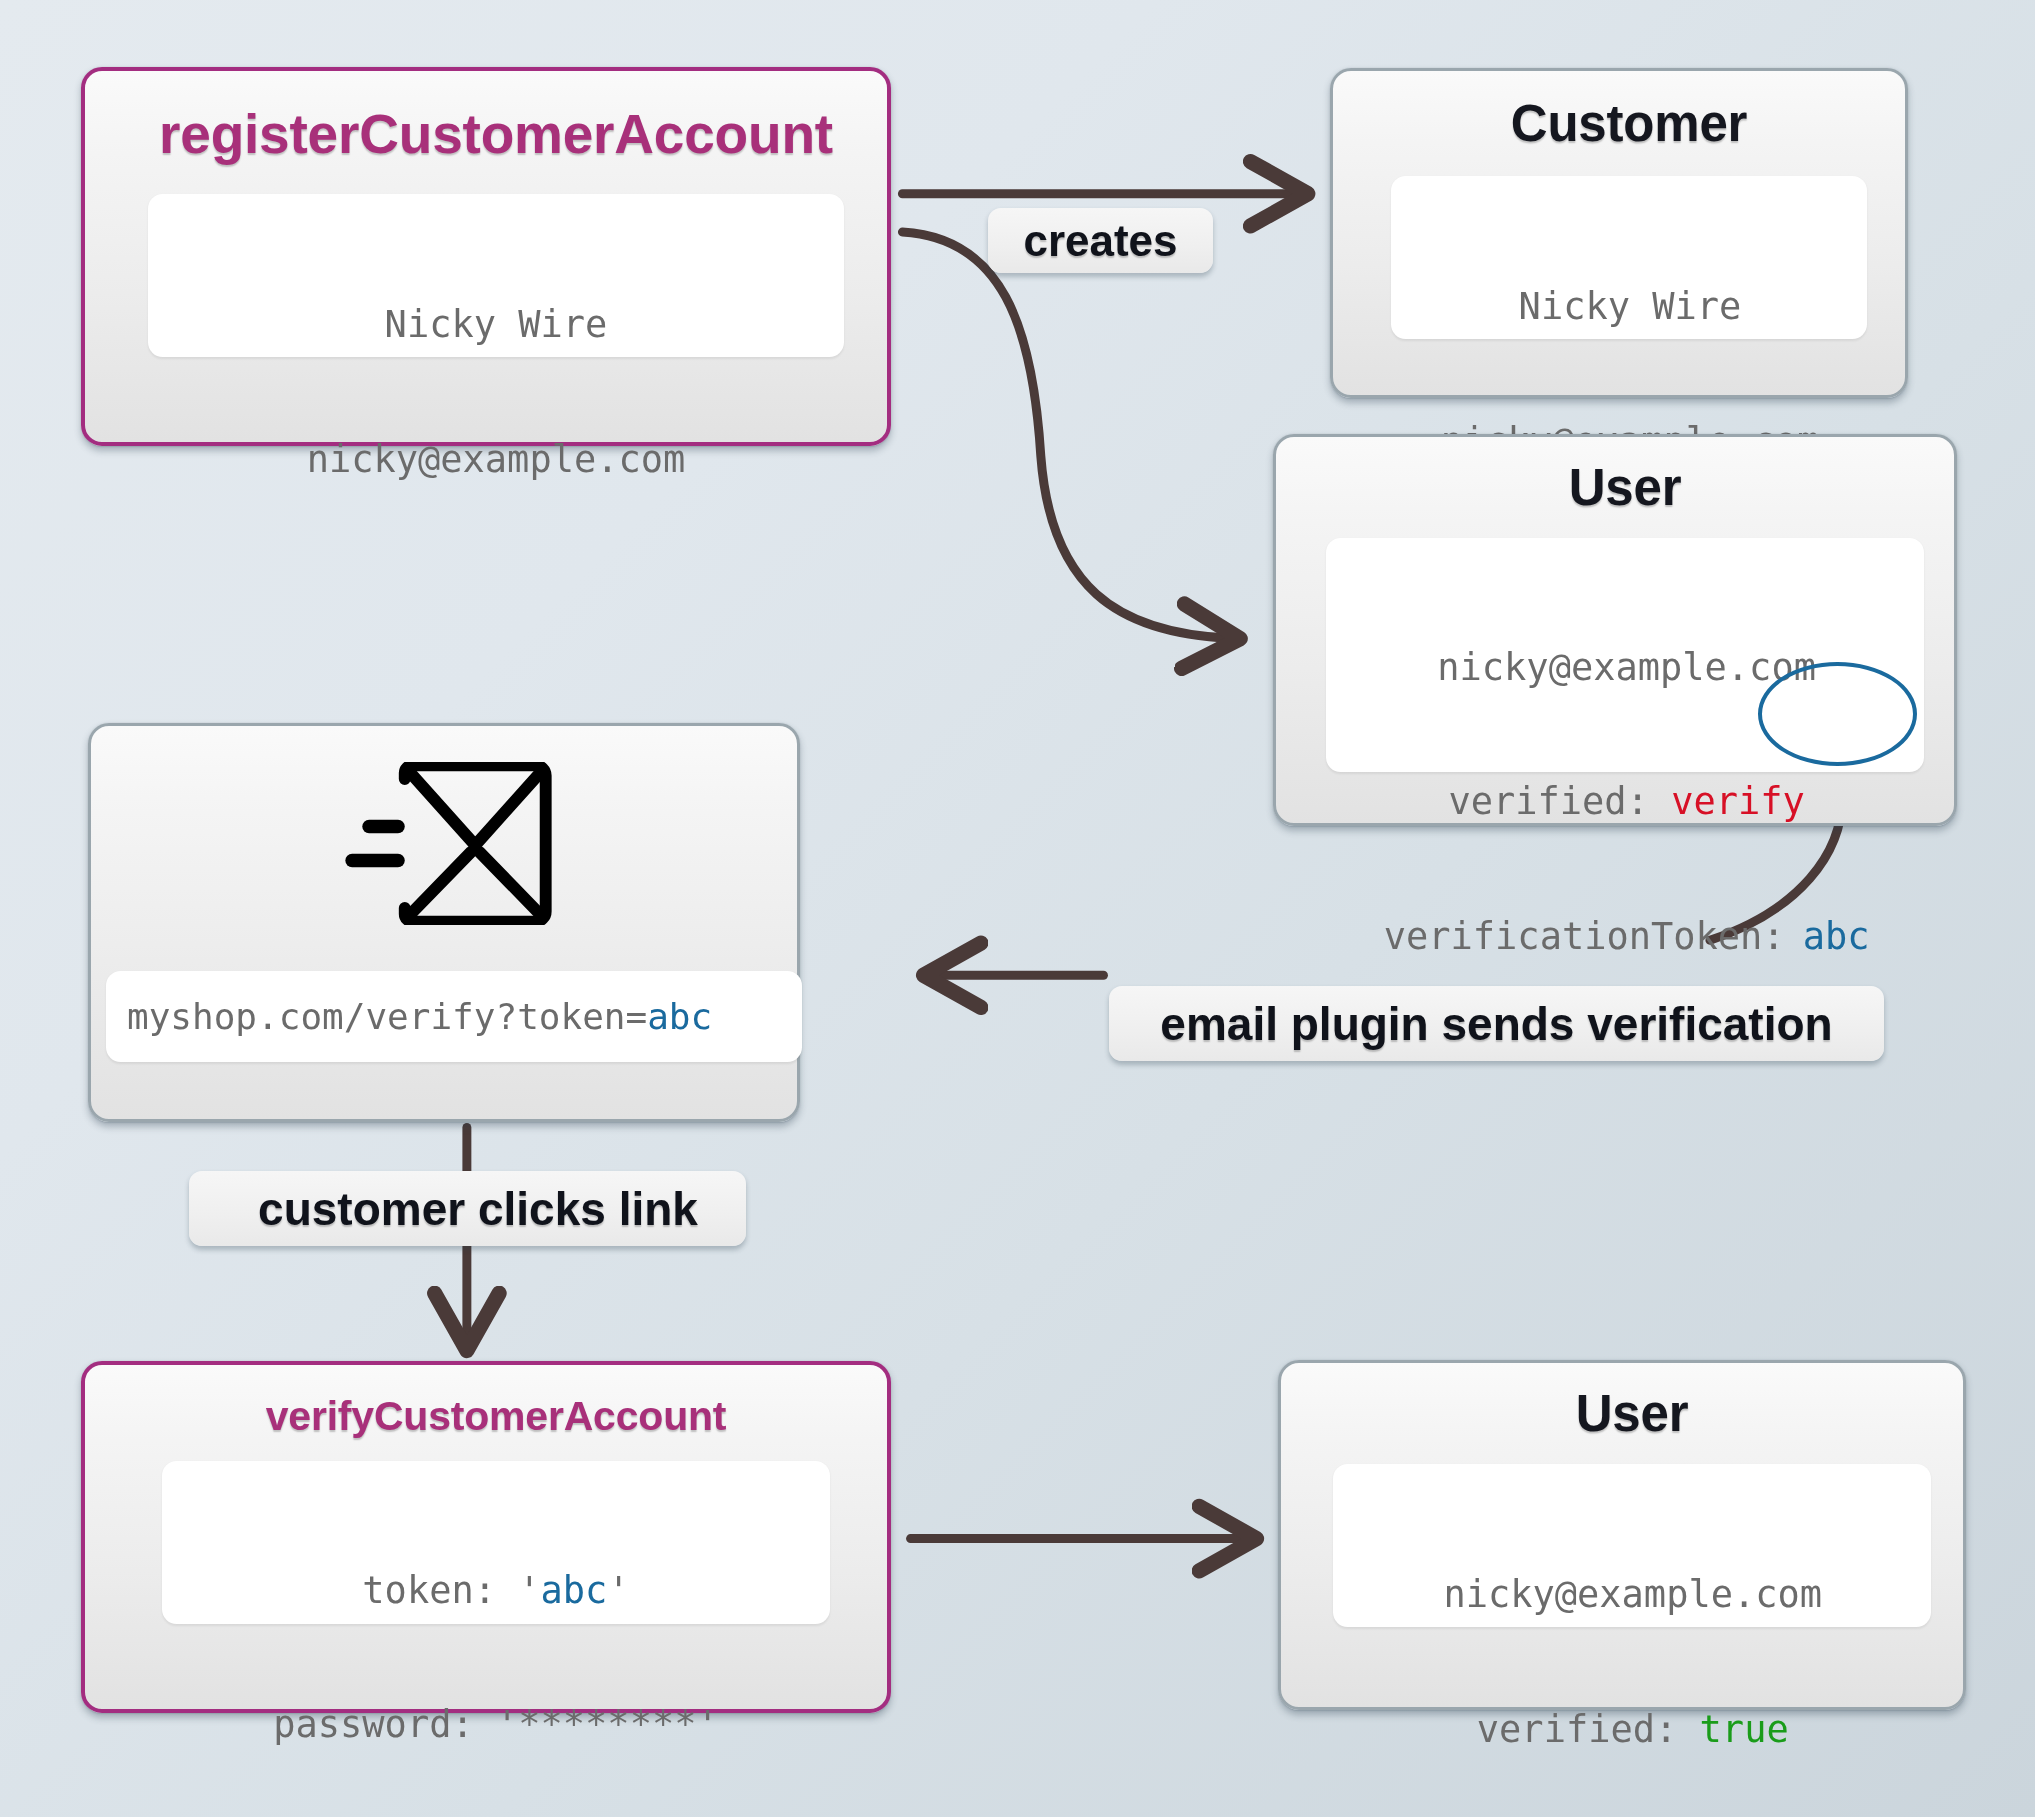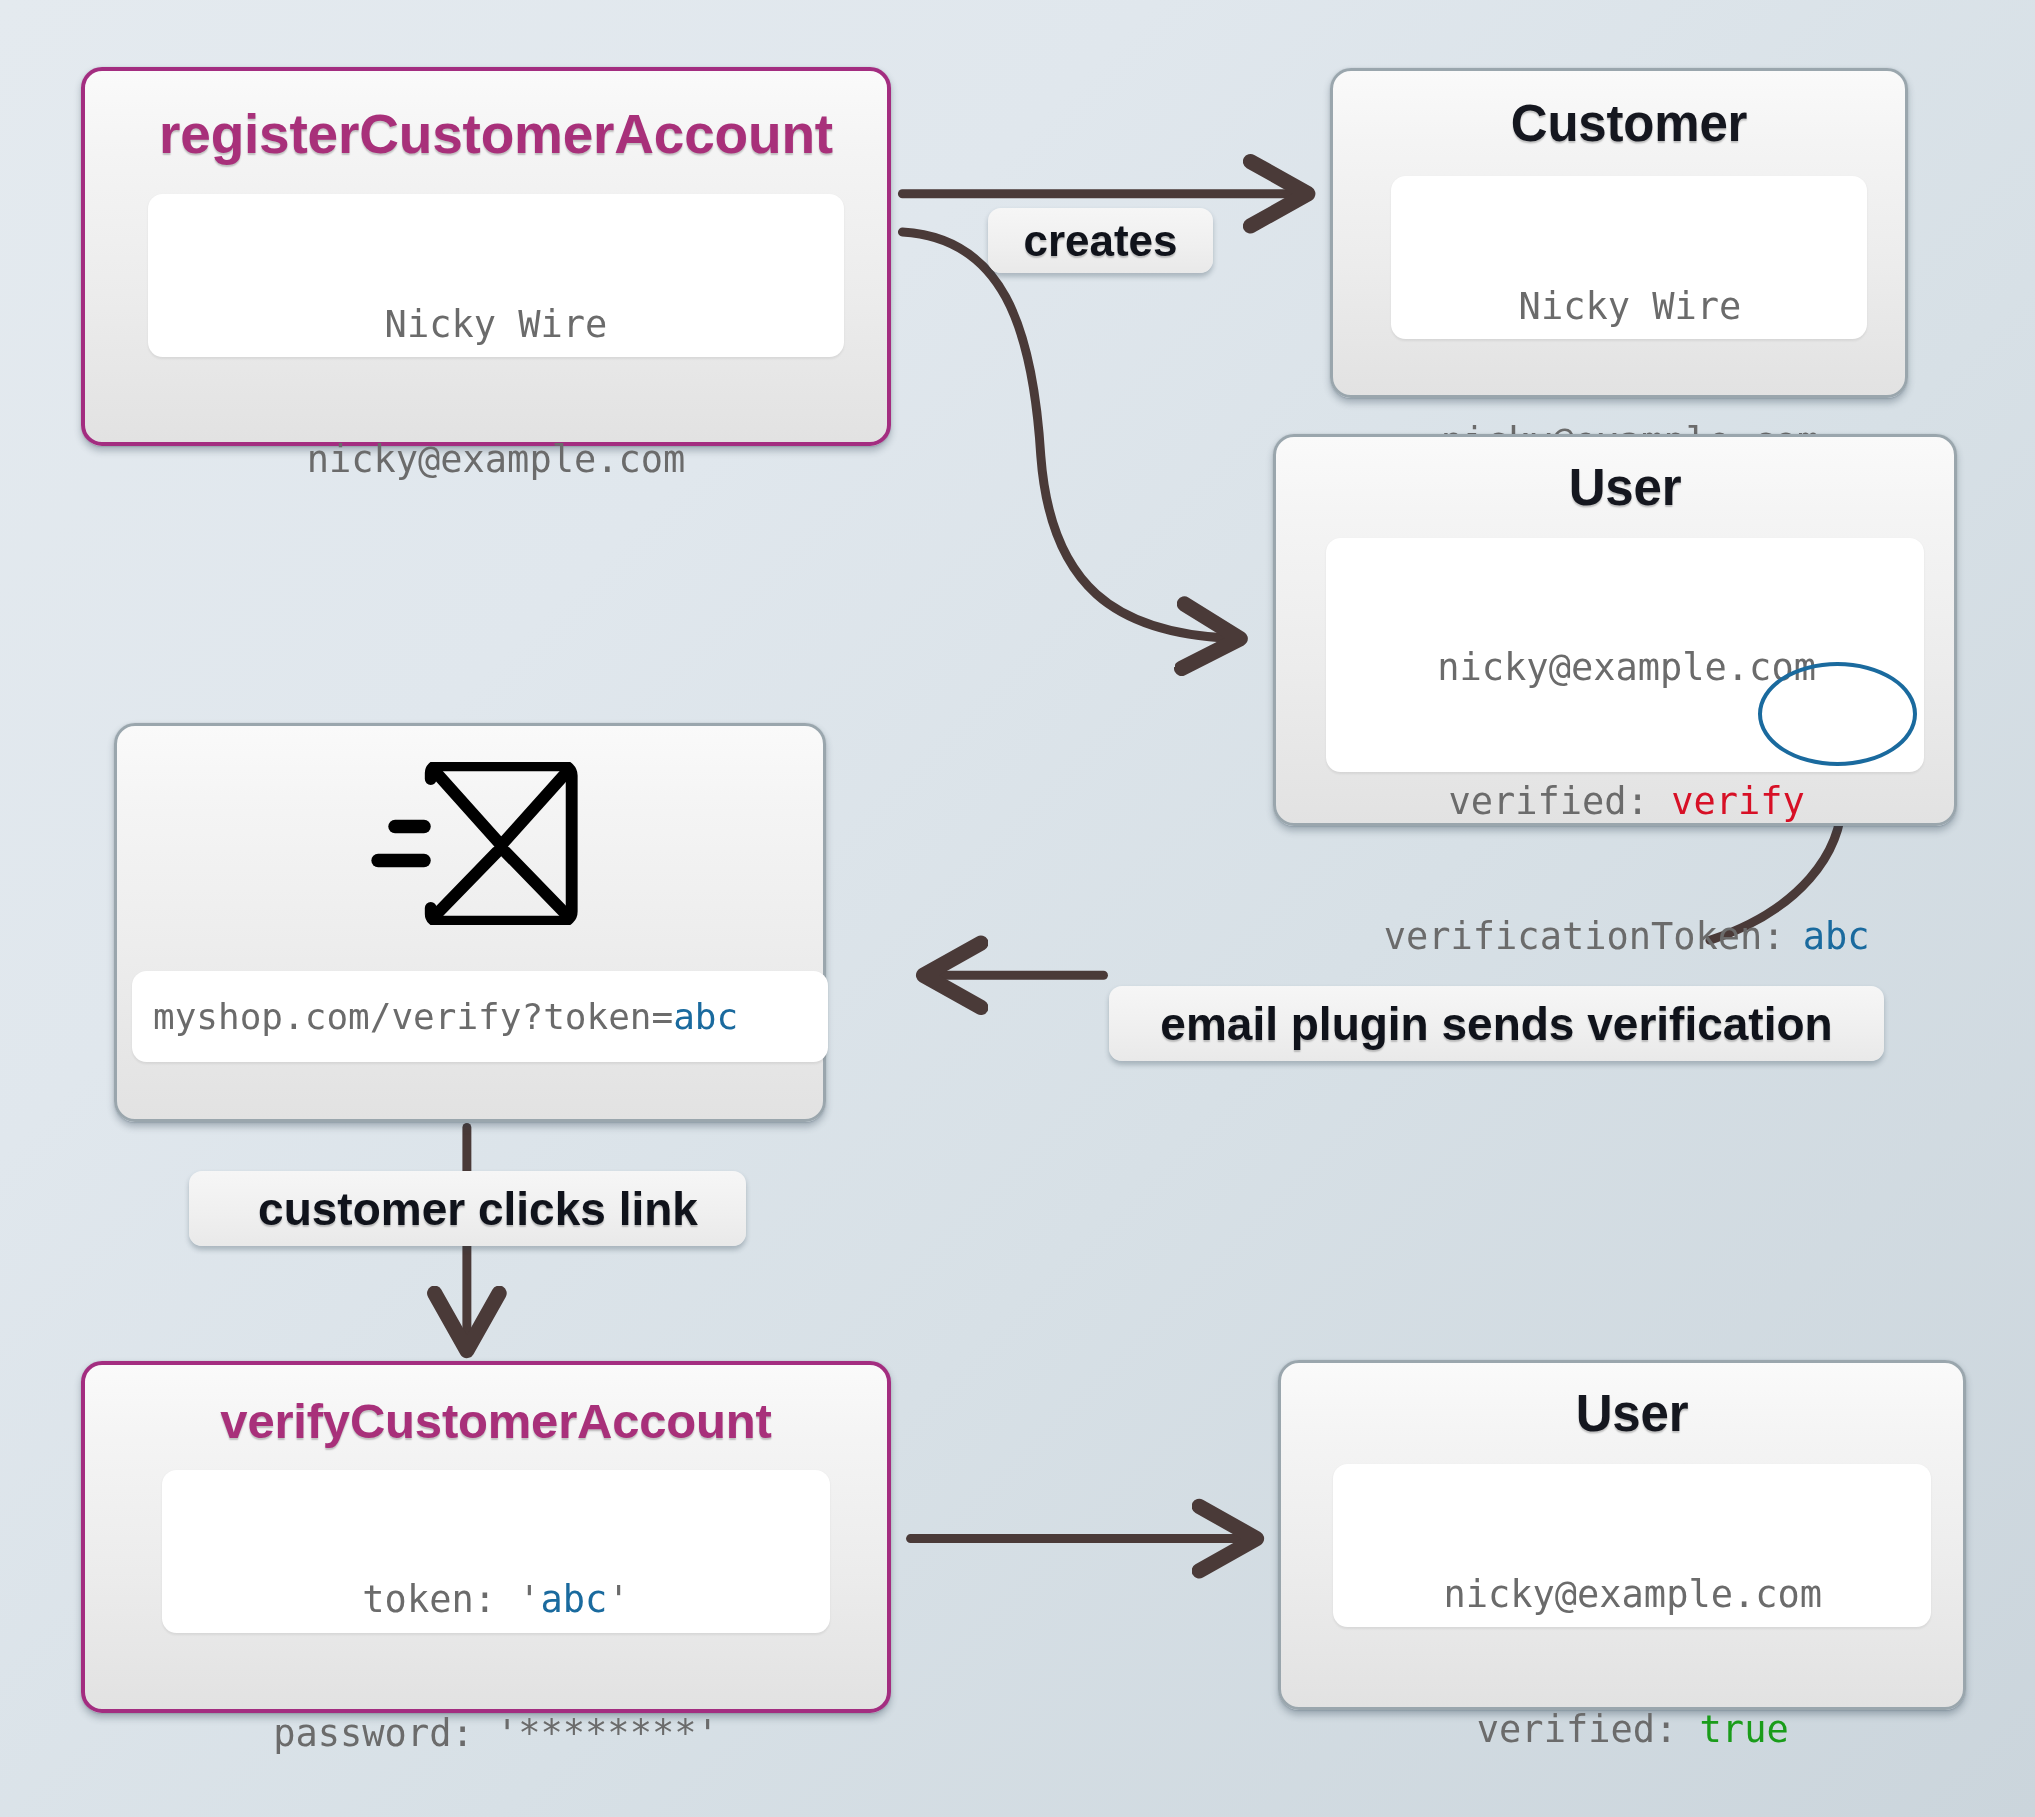--- a/index.html
+++ b/index.html
@@ -119,7 +119,7 @@
   }
 
   #node-email {
-    left: 88px; top: 723px; width: 712px; height: 399px; margin-left: 26px;
+    left: 88px; top: 723px; width: 712px; height: 399px;
   }
   #node-email .panel {
     width: 696px; height: 91px;

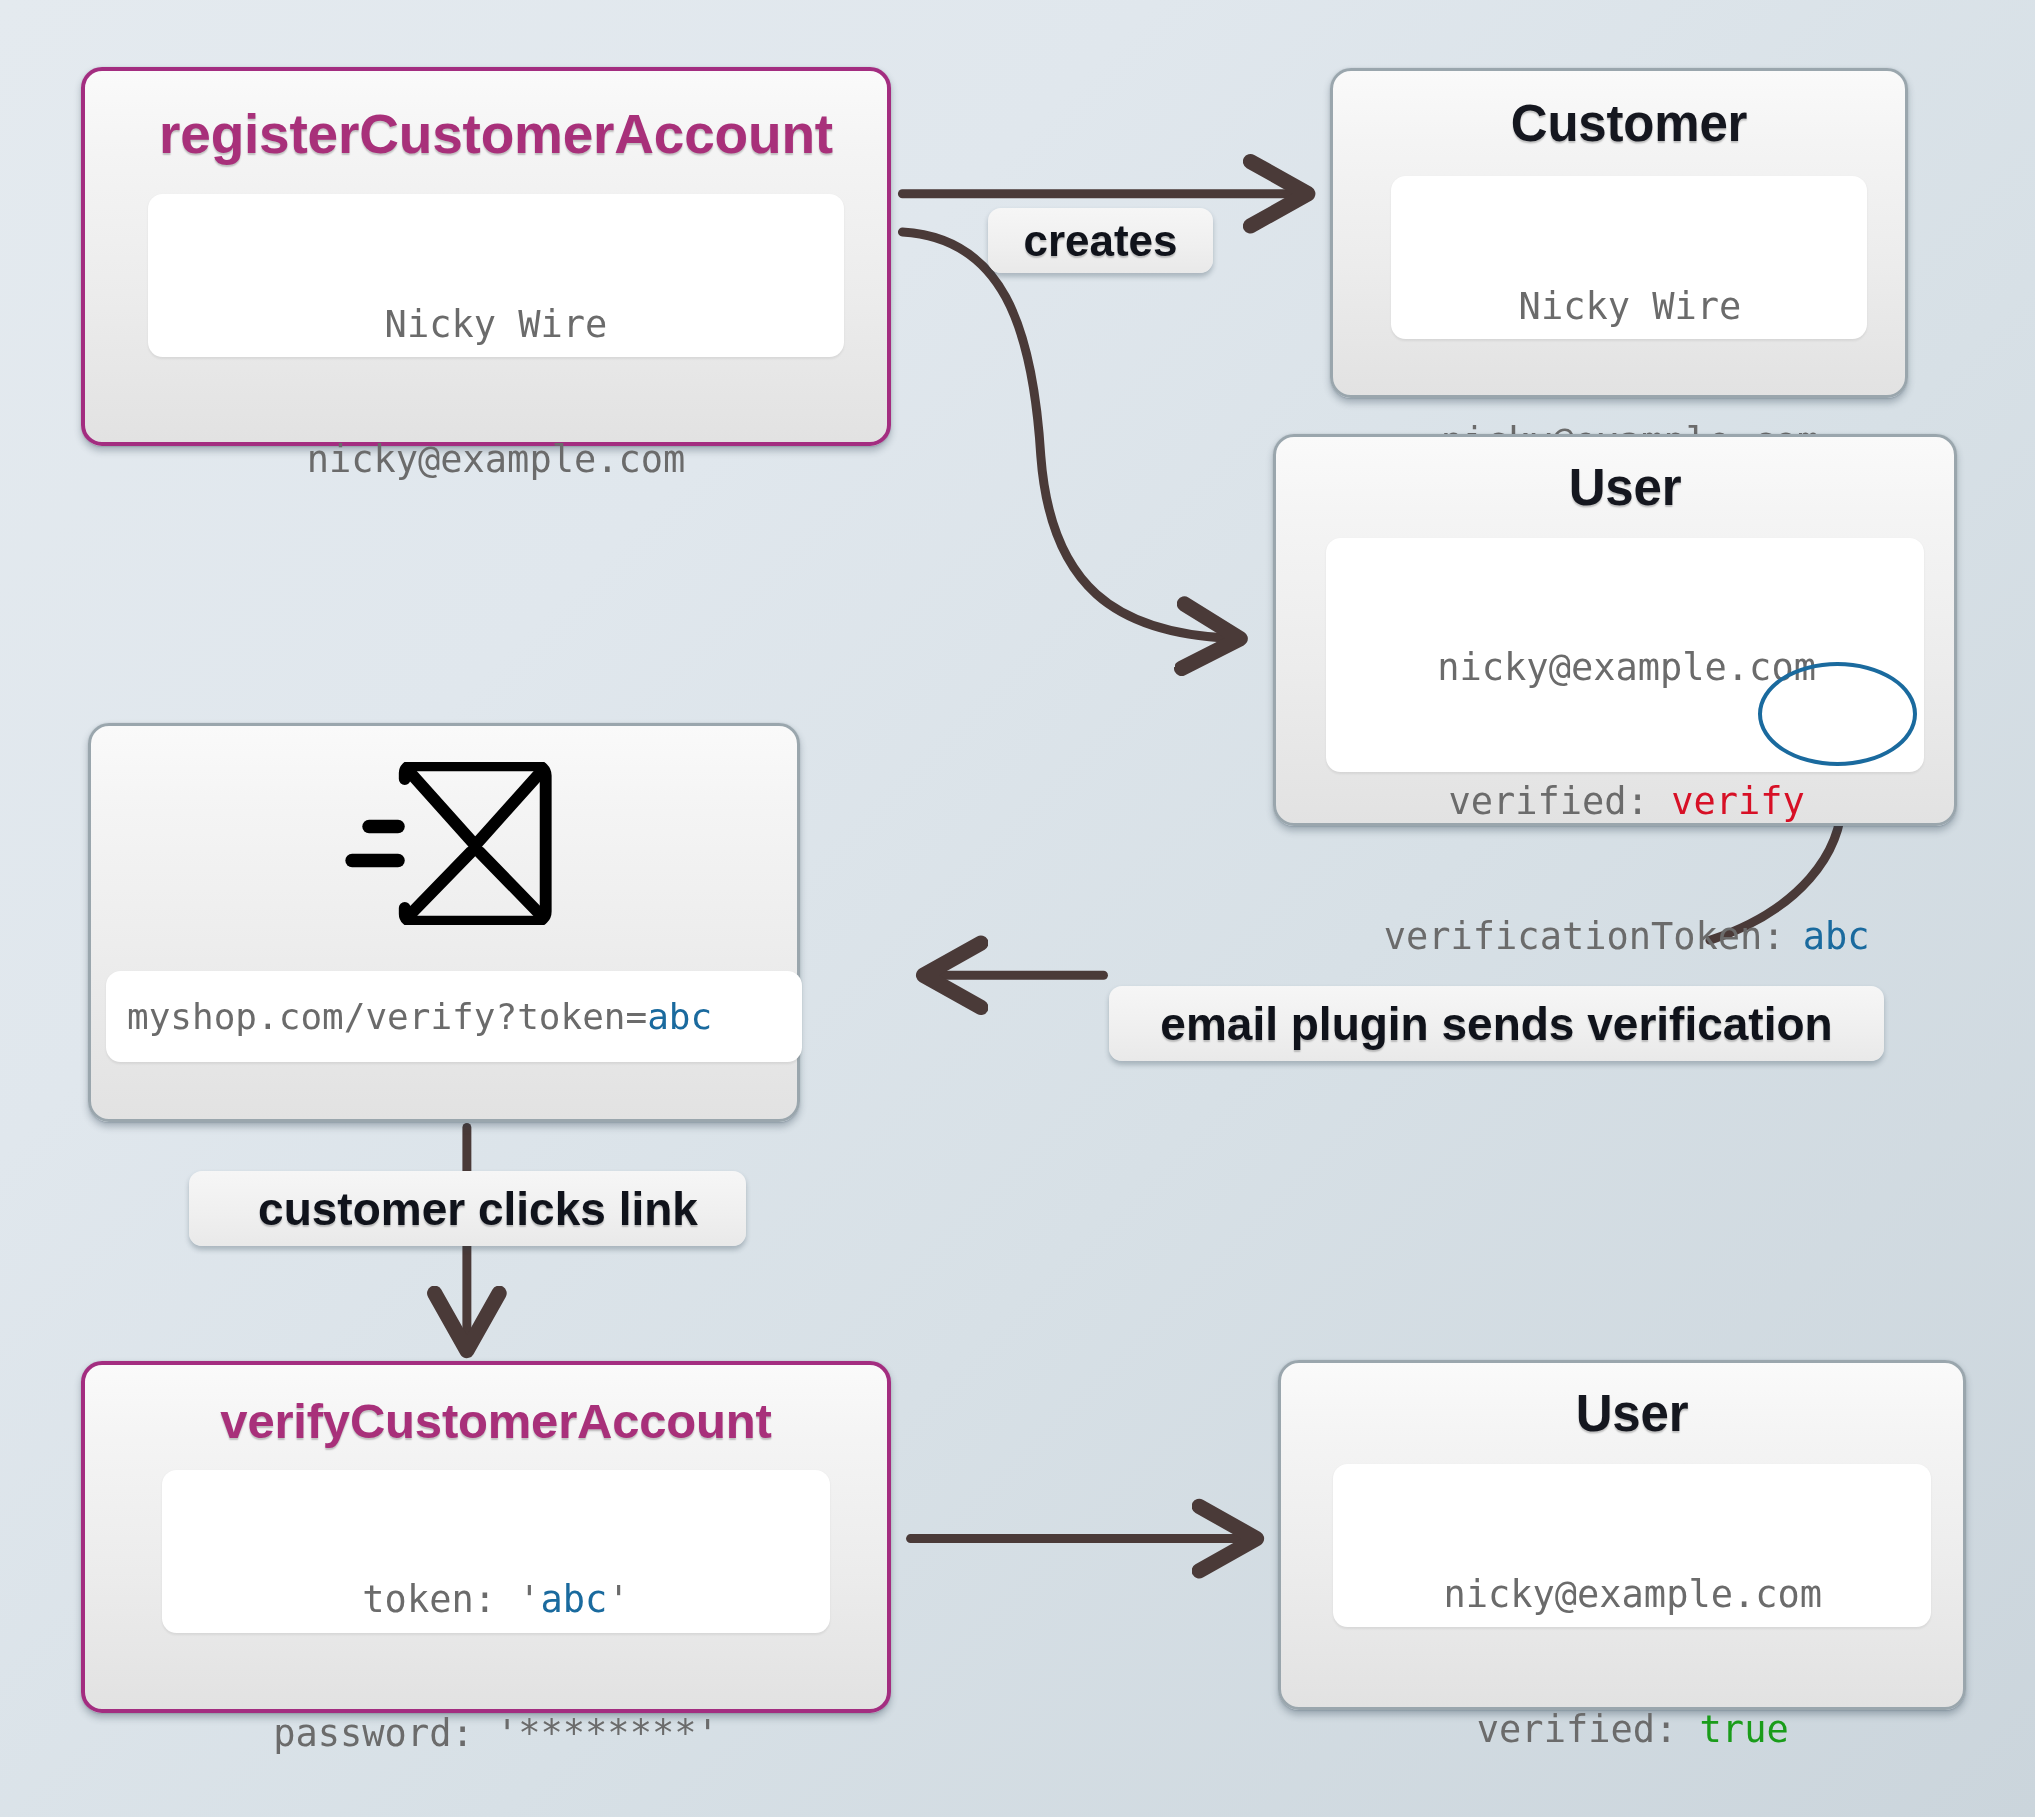--- a/index.html
+++ b/index.html
@@ -133,7 +133,7 @@
   #node-verify {
     left: 81px; top: 1361px; width: 810px; height: 352px;
   }
-  #node-verify .node-title { font-size: 49px; margin-top: 28px; text-align: right; }
+  #node-verify .node-title { font-size: 41px; margin-top: 28px; text-align: right; }
   #node-verify .panel {
     width: 668px; height: 163px;
     margin-top: 21px;

